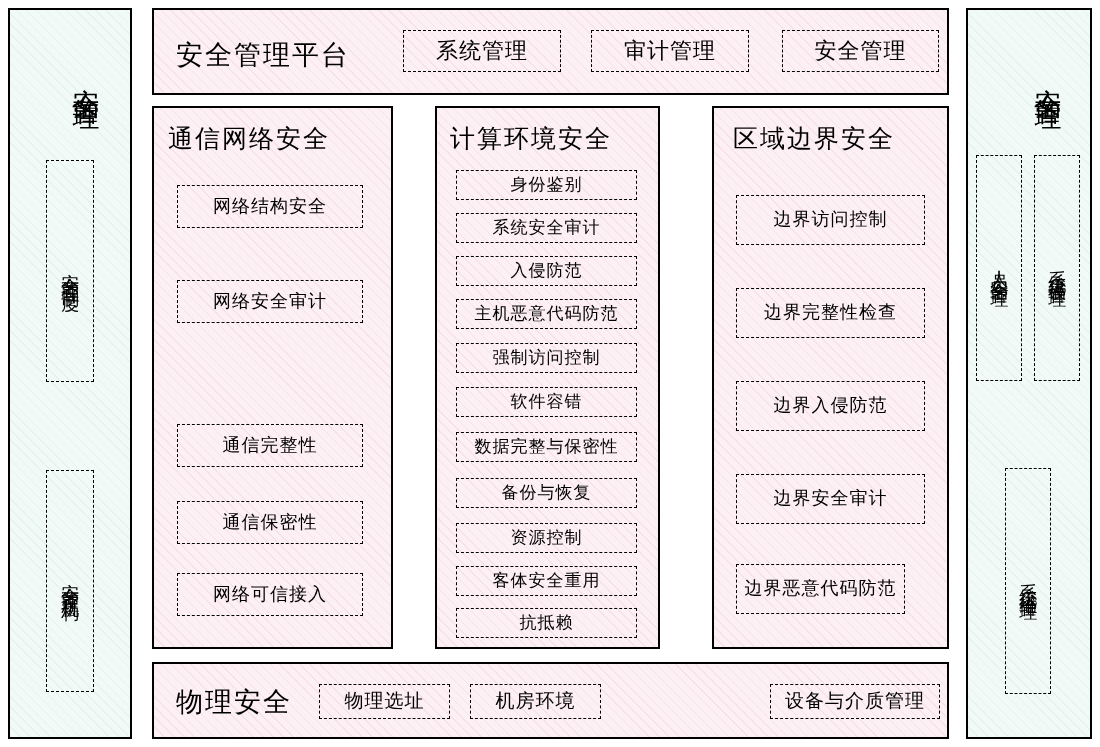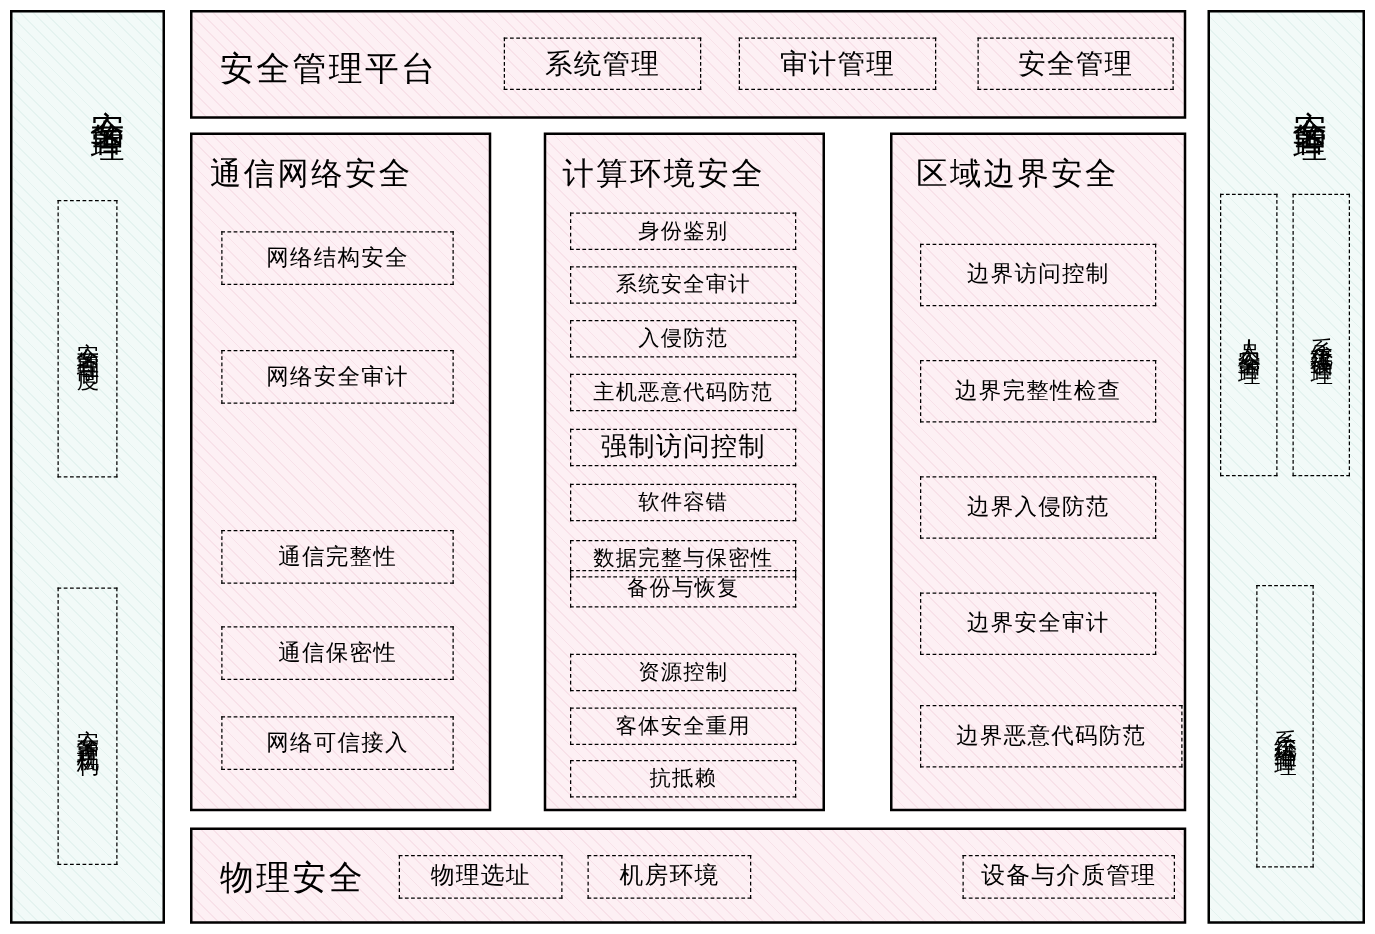--- a/index.html
+++ b/index.html
@@ -164,7 +164,7 @@
   <div class="dash-box" style="left:456px; top:299px; width:181px; height:30px; font-size:17px;">
     <span>主机恶意代码防范</span>
   </div>
-  <div class="dash-box" style="left:456px; top:343px; width:181px; height:30px; font-size:21px;">
+  <div class="dash-box" style="left:456px; top:343px; width:181px; height:30px; font-size:17px;">
     <span>强制访问控制</span>
   </div>
   <div class="dash-box" style="left:456px; top:387px; width:181px; height:30px; font-size:17px;">

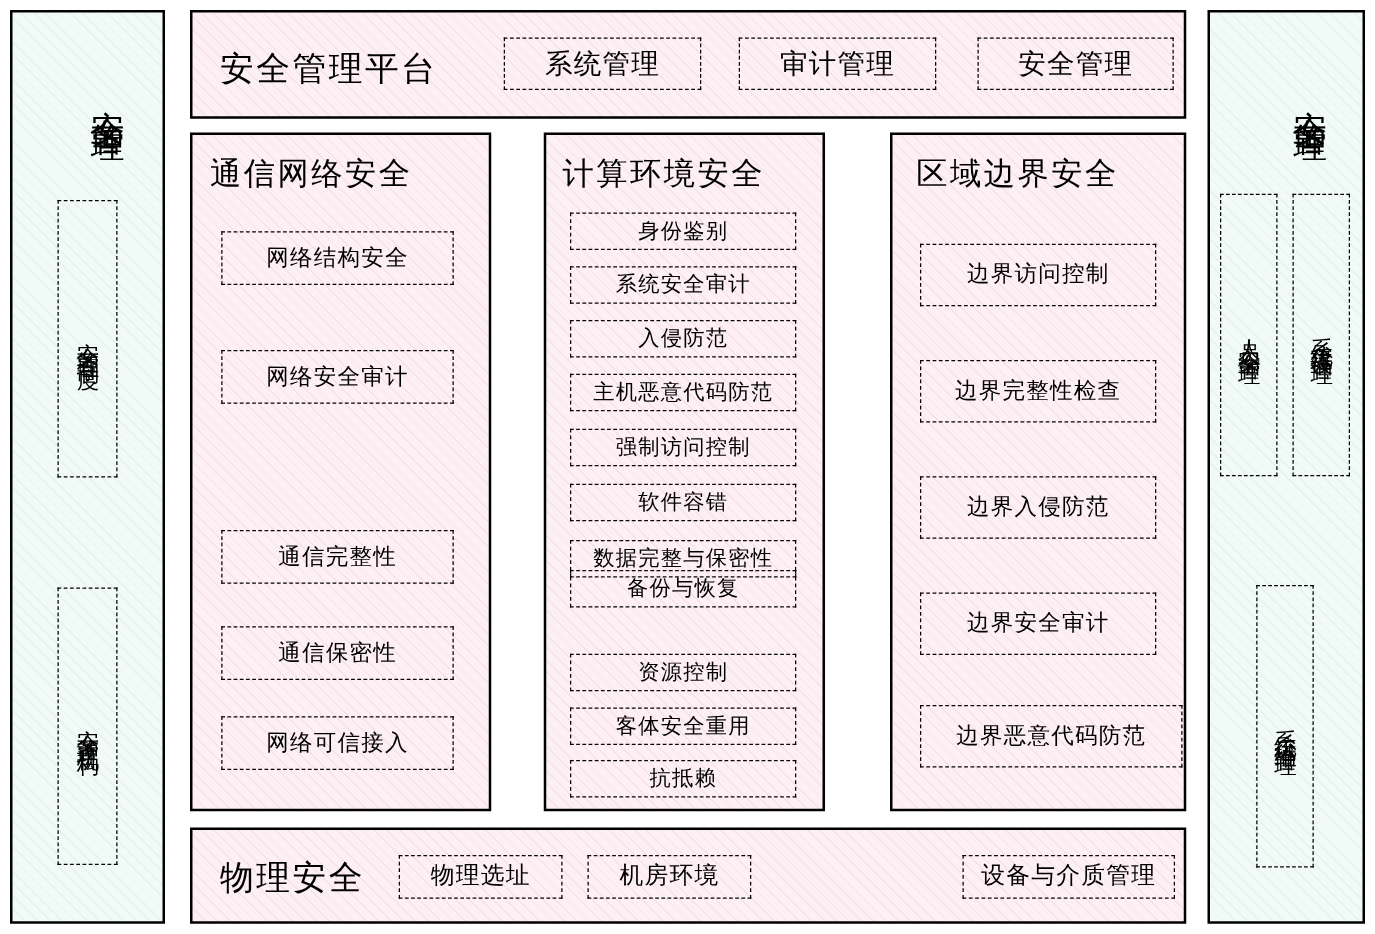--- a/index.html
+++ b/index.html
@@ -173,7 +173,7 @@
   <div class="dash-box" style="left:456px; top:432px; width:181px; height:30px; font-size:17px;">
     <span>数据完整与保密性</span>
   </div>
-  <div class="dash-box" style="left:456px; top:456px; width:181px; height:30px; font-size:17px;text-align:center;">
+  <div class="dash-box" style="left:456px; top:478px; width:181px; height:30px; font-size:17px;text-align:center;">
     <span>备份与恢复</span>
   </div>
   <div class="dash-box" style="left:456px; top:523px; width:181px; height:30px; font-size:17px;">

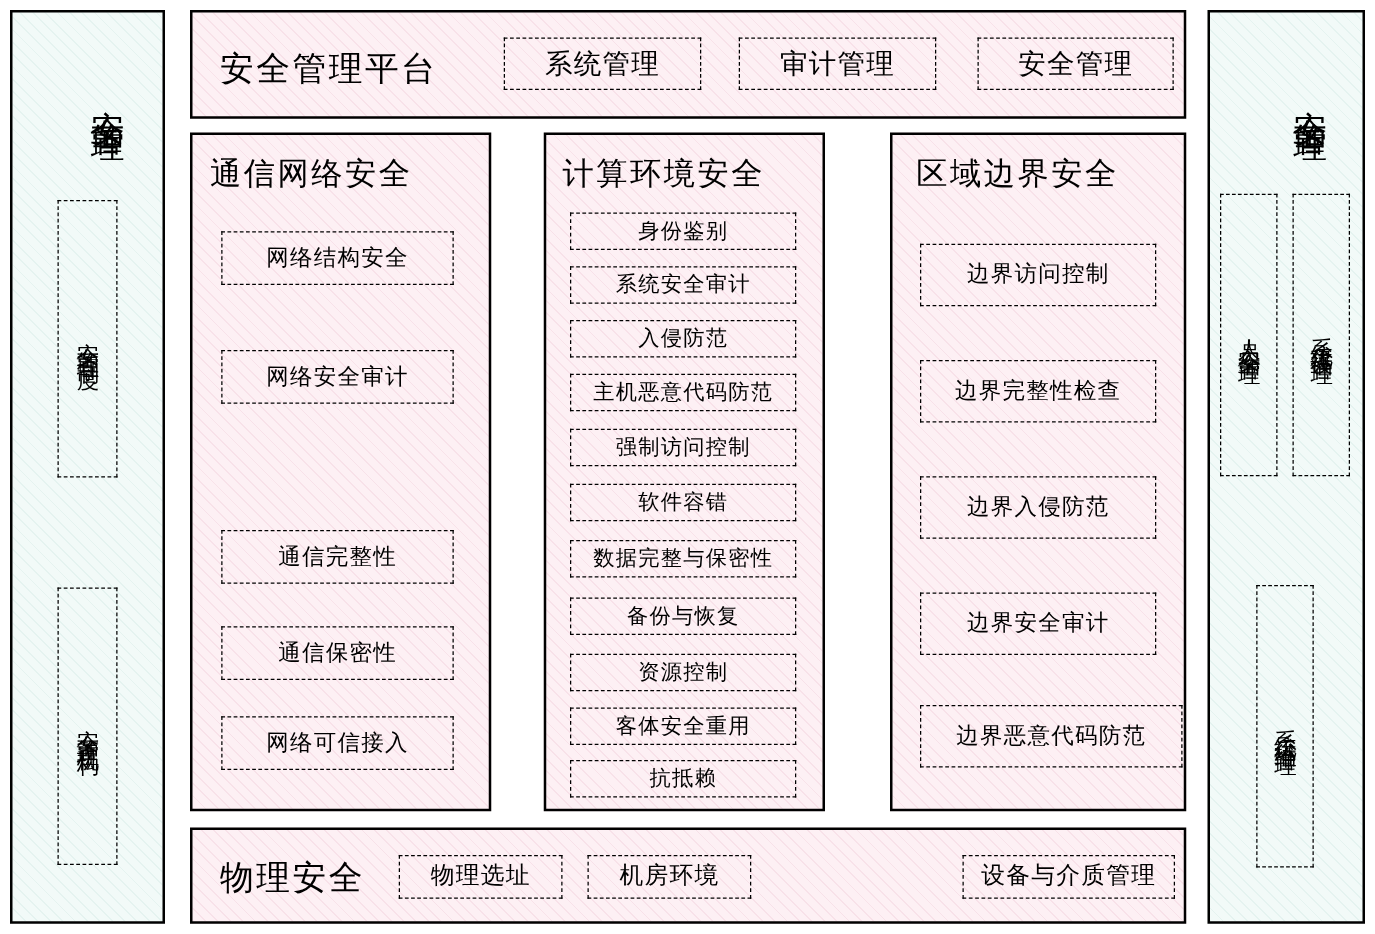--- a/index.html
+++ b/index.html
@@ -201,7 +201,7 @@
   <div class="dash-box" style="left:736px; top:474px; width:189px; height:50px;justify-content:center;">
     <span>边界安全审计</span>
   </div>
-  <div class="dash-box" style="left:736px; top:564px; width:210px; height:50px;align-items:center;">
+  <div class="dash-box" style="left:736px; top:564px; width:169px; height:50px;align-items:center;">
     <span>边界恶意代码防范</span>
   </div>
 

